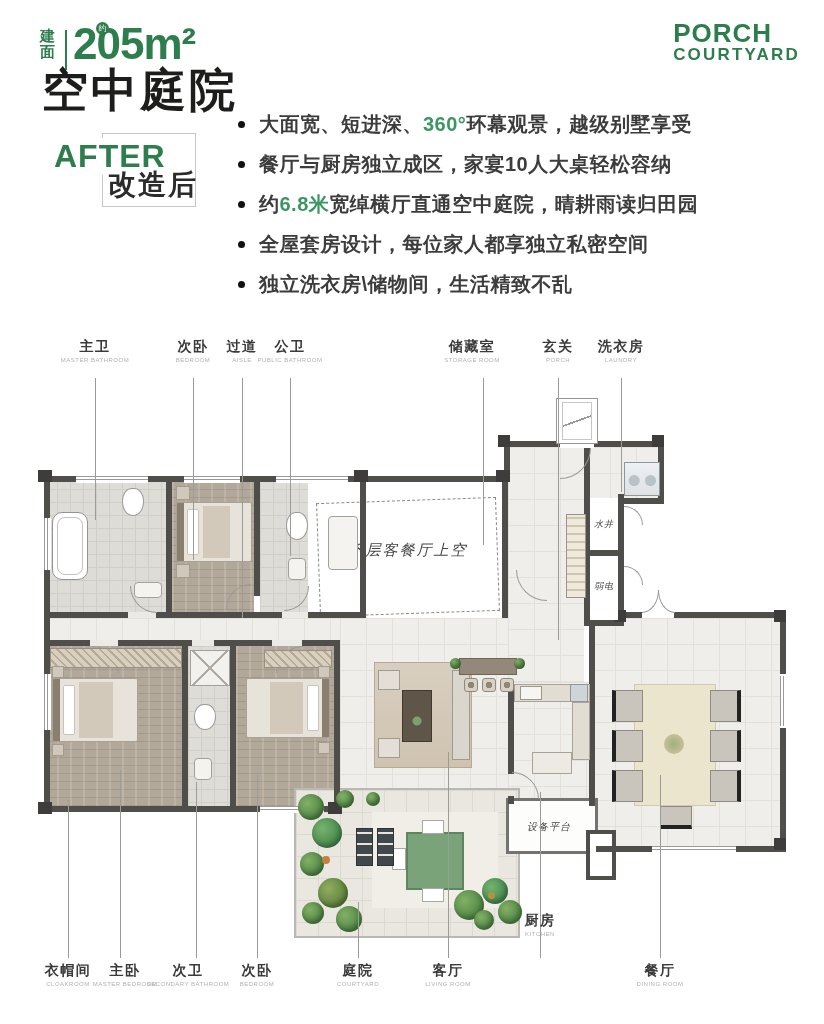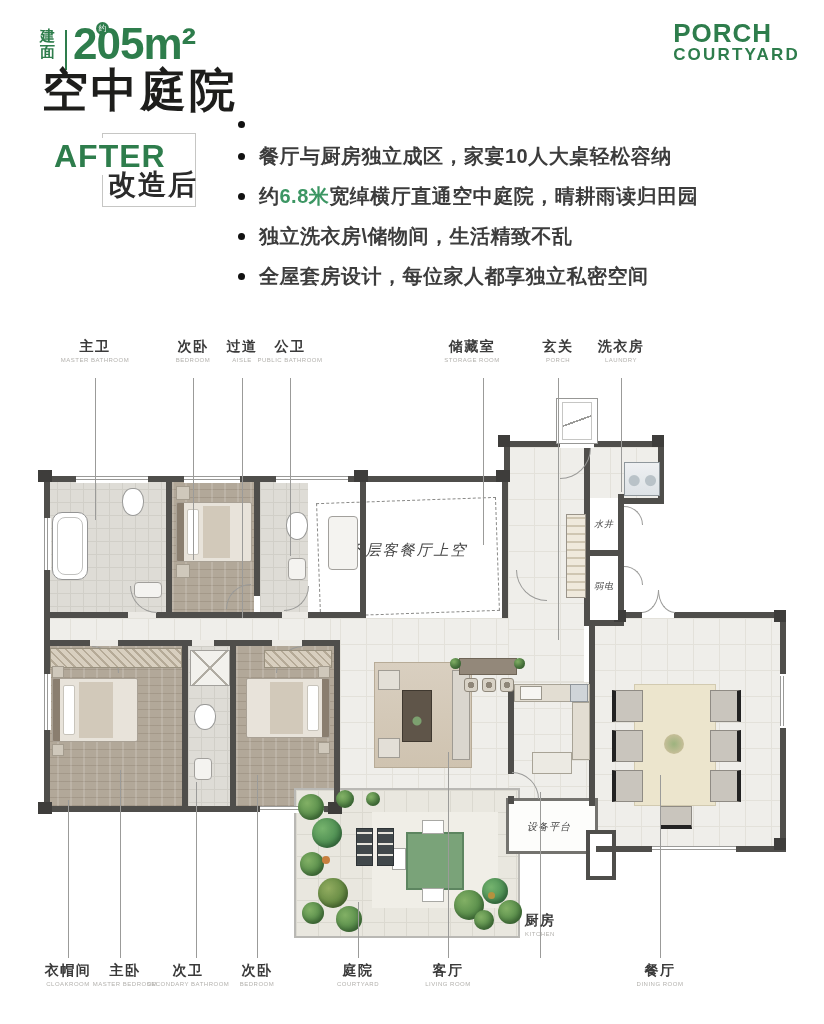--- a/index.html
+++ b/index.html
@@ -100,6 +100,7 @@
 <div class="abs features">
   <div class="feat">
     <span class="dot"></span>
+    <span class="txt"><span>大面宽、短进深、</span><span class="hl">360°</span><span>环幕观景，越级别墅享受</span></span>
   </div>
   <div class="feat">
     <span class="dot"></span>

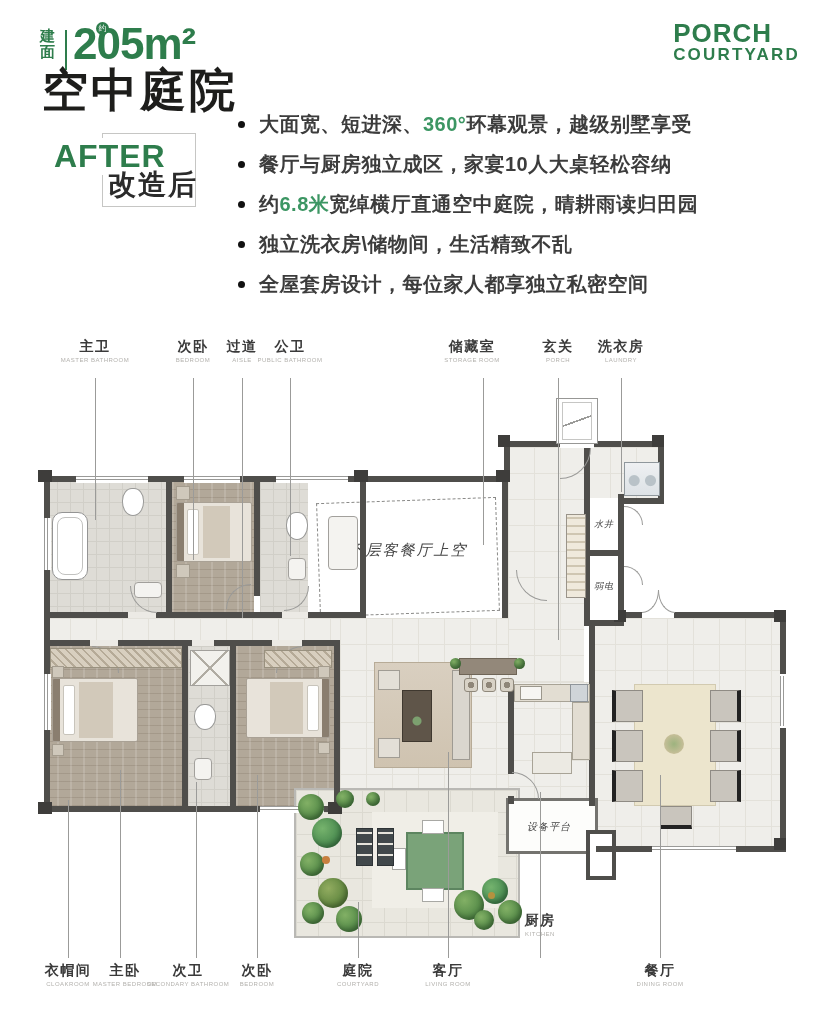--- a/index.html
+++ b/index.html
@@ -112,11 +112,11 @@
   </div>
   <div class="feat">
     <span class="dot"></span>
+    <span class="txt"><span>全屋套房设计，每位家人都享独立私密空间</span><span class="hl"></span><span></span></span>
+  </div>
+  <div class="feat">
+    <span class="dot"></span>
     <span class="txt"><span>独立洗衣房\储物间，生活精致不乱</span><span class="hl"></span><span></span></span>
-  </div>
-  <div class="feat">
-    <span class="dot"></span>
-    <span class="txt"><span>全屋套房设计，每位家人都享独立私密空间</span><span class="hl"></span><span></span></span>
   </div>
 </div>
 

